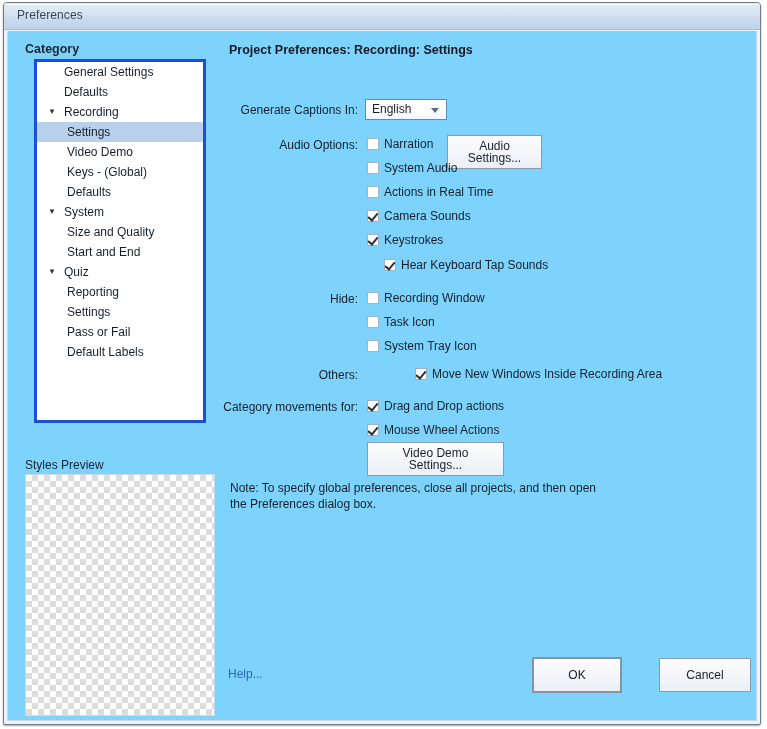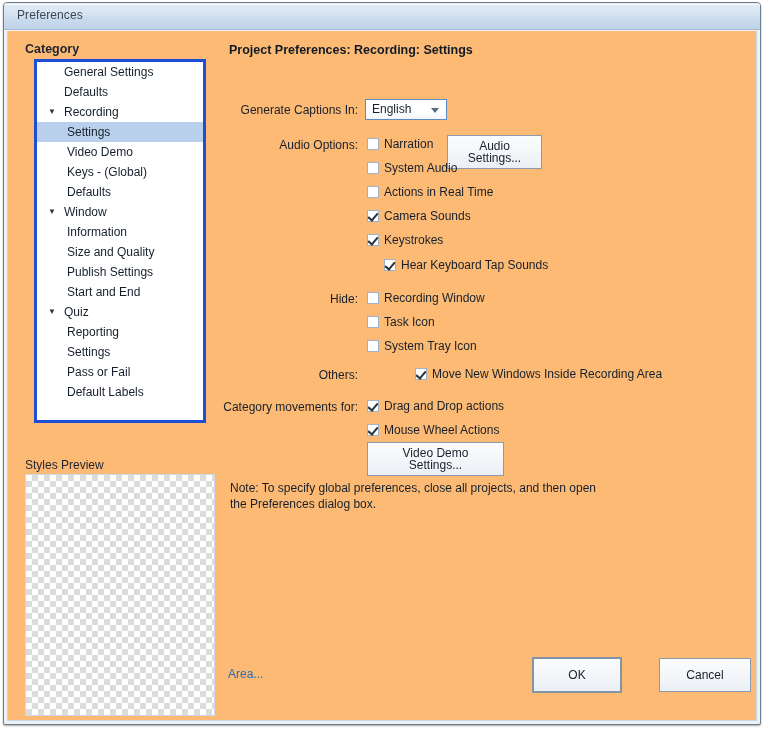--- a/index.html
+++ b/index.html
@@ -60,7 +60,7 @@
     width: 750px;
     height: 690px;
     box-sizing: border-box;
-    background: #fdba74;
+    background: #7dd3fc;
     border: 1px solid #c8d7e6;
     border-top: none;
   }

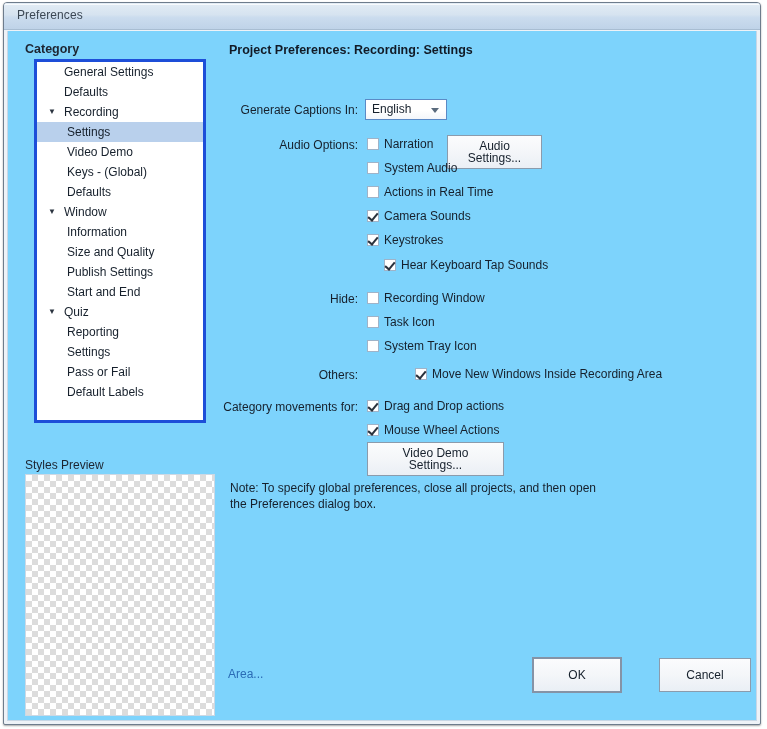--- a/index.html
+++ b/index.html
@@ -297,7 +297,7 @@
         </div>
         <div class="tree-row lvl1">
           <span class="twisty">▼</span>
-          <span class="tlabel">Window</span>
+          <span class="tlabel">System</span>
         </div>
         <div class="tree-row lvl2">
           <span class="tlabel">Information</span>

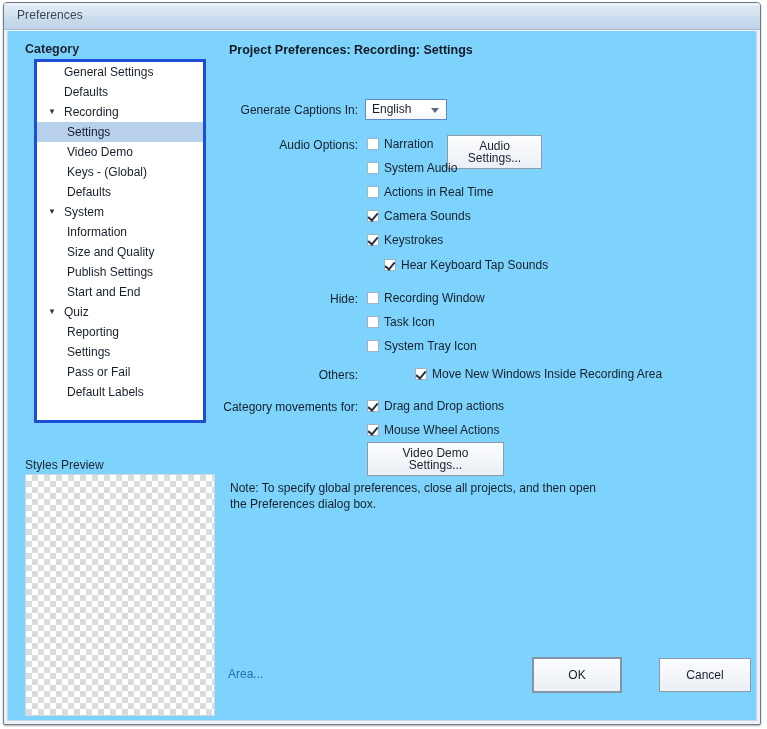--- a/index.html
+++ b/index.html
@@ -300,9 +300,6 @@
           <span class="tlabel">System</span>
         </div>
         <div class="tree-row lvl2">
-          <span class="tlabel">Information</span>
-        </div>
-        <div class="tree-row lvl2">
           <span class="tlabel">Size and Quality</span>
         </div>
         <div class="tree-row lvl2">

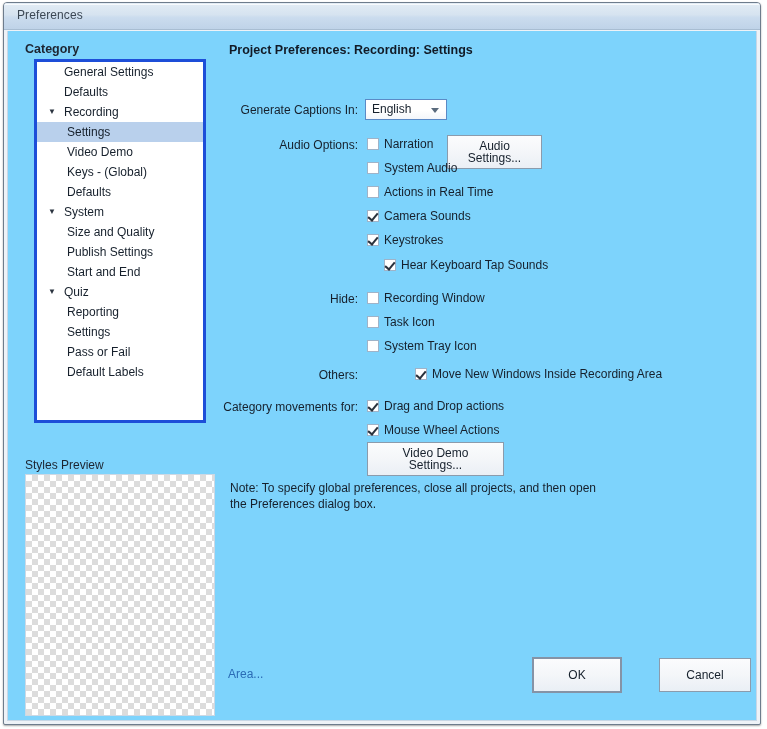--- a/index.html
+++ b/index.html
@@ -303,9 +303,6 @@
           <span class="tlabel">Size and Quality</span>
         </div>
         <div class="tree-row lvl2">
-          <span class="tlabel">Publish Settings</span>
-        </div>
-        <div class="tree-row lvl2">
           <span class="tlabel">Start and End</span>
         </div>
         <div class="tree-row lvl1">

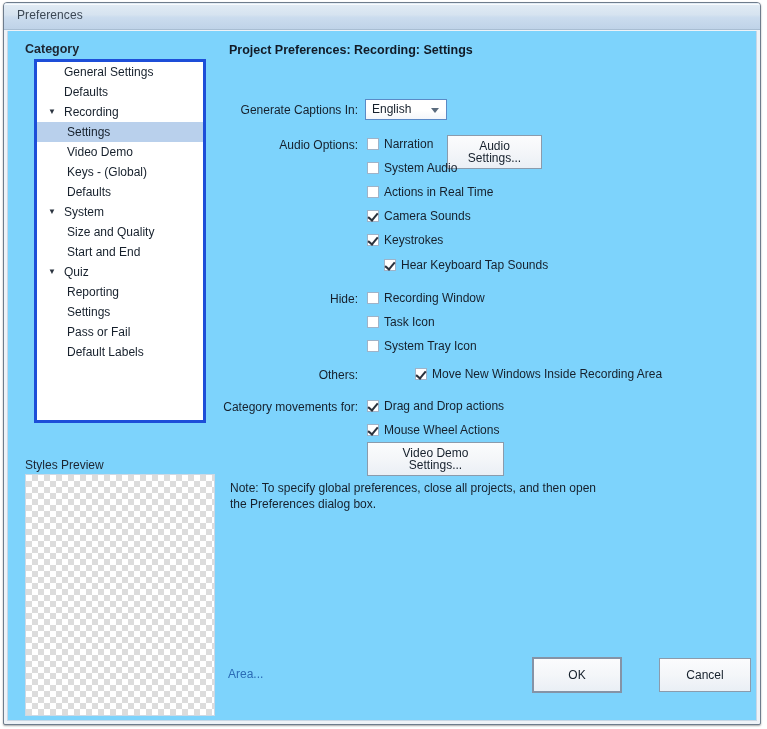--- a/index.html
+++ b/index.html
@@ -385,7 +385,7 @@
 
     <div class="note">Note: To specify global preferences, close all projects, and then open the Preferences dialog box.</div>
 
-    <div class="help-link">Area...</div>
+    <div class="help-link">Help...</div>
     <button class="btn default" style="left:524px; top:626px; width:90px; height:26px;">OK</button>
     <button class="btn" style="left:651px; top:627px; width:92px; height:24px;">Cancel</button>
 

